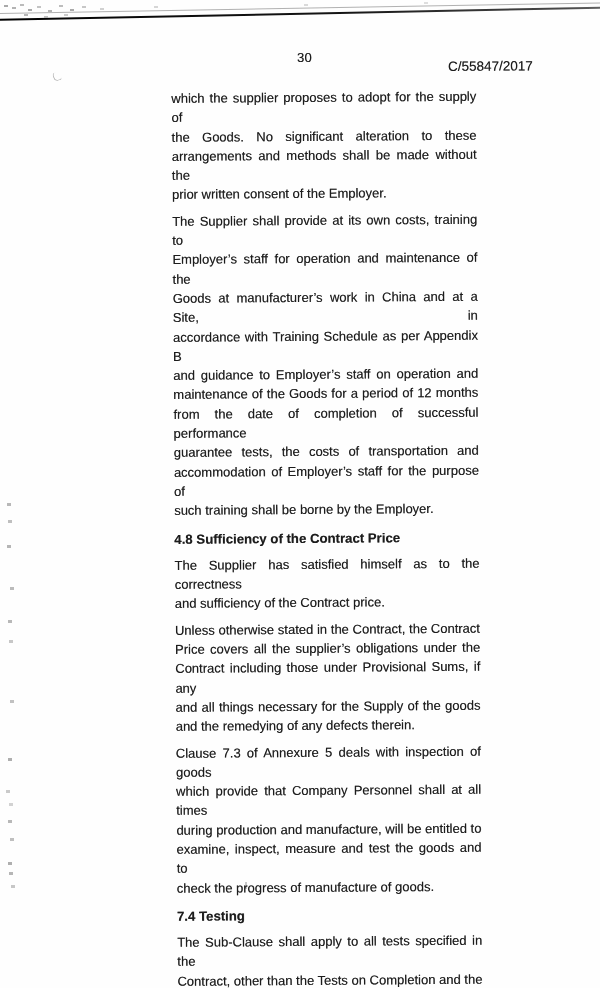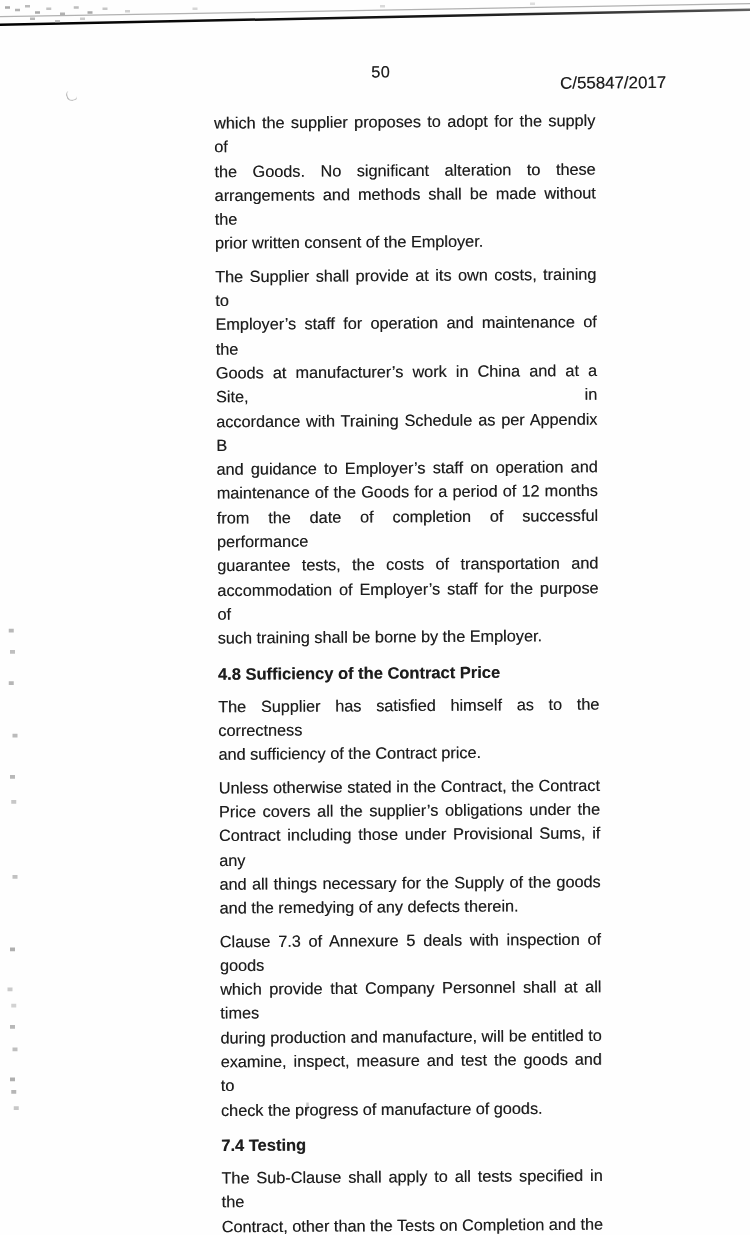--- a/index.html
+++ b/index.html
@@ -77,7 +77,7 @@
 <div class="stray-mark-right"></div>
 
 <div class="page">
-  <div class="page-number">50</div>
+  <div class="page-number">30</div>
   <div class="doc-reference">C/55847/2017</div>
   <div class="text-column">
       <p>

